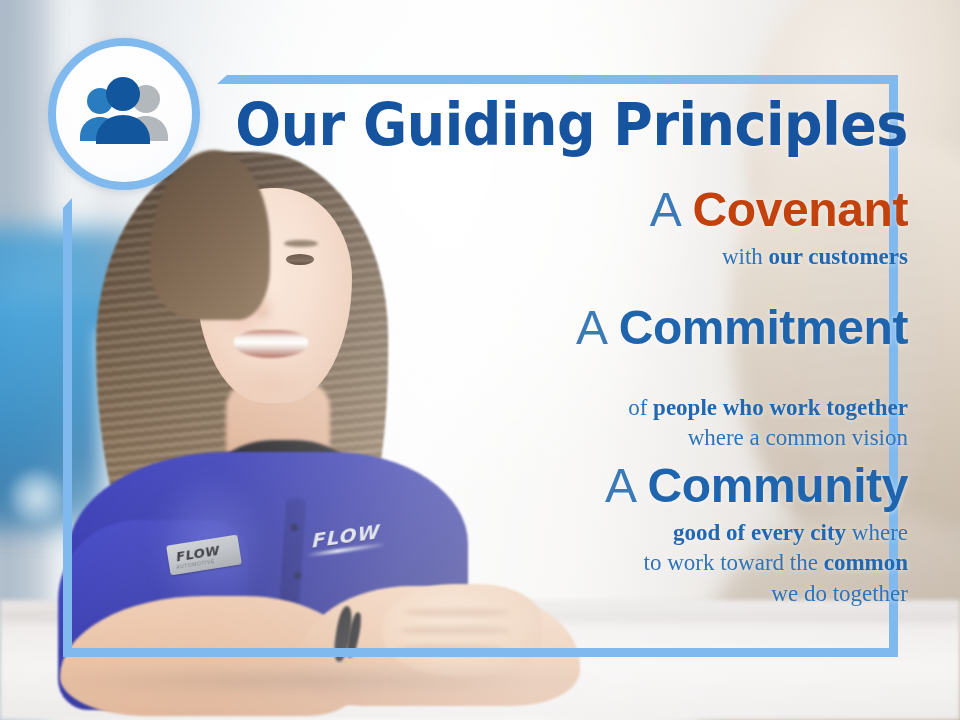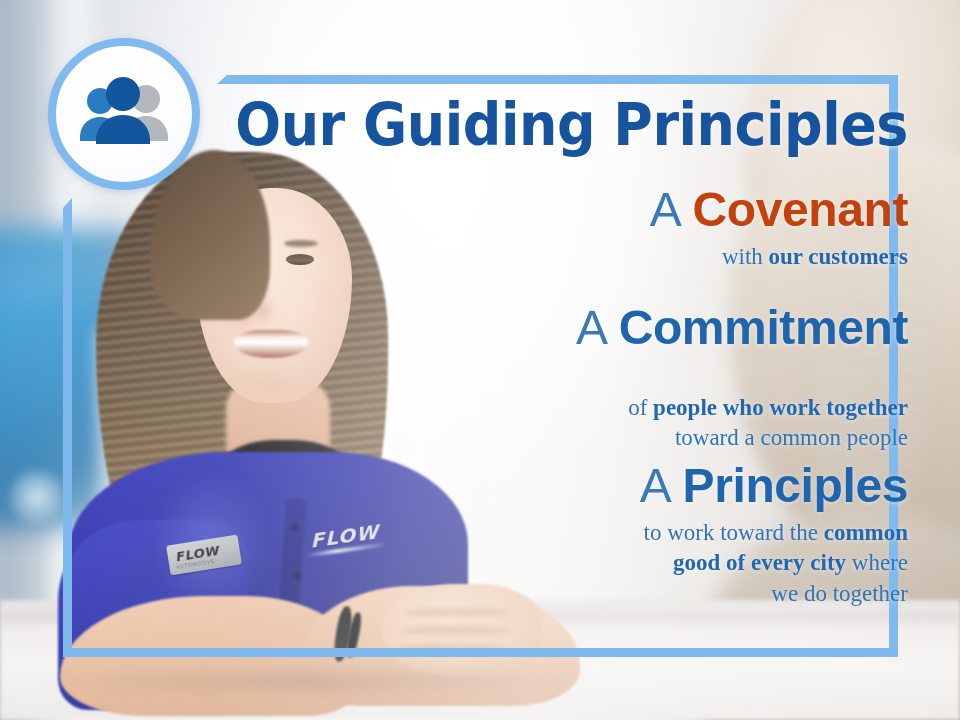--- a/index.html
+++ b/index.html
@@ -528,7 +528,7 @@
       <div>
         <span>of </span><b>people who work together</b>
       </div>
-      <div>toward a common people</div>
+      <div>where a common vision</div>
     </div>
   </div>
 

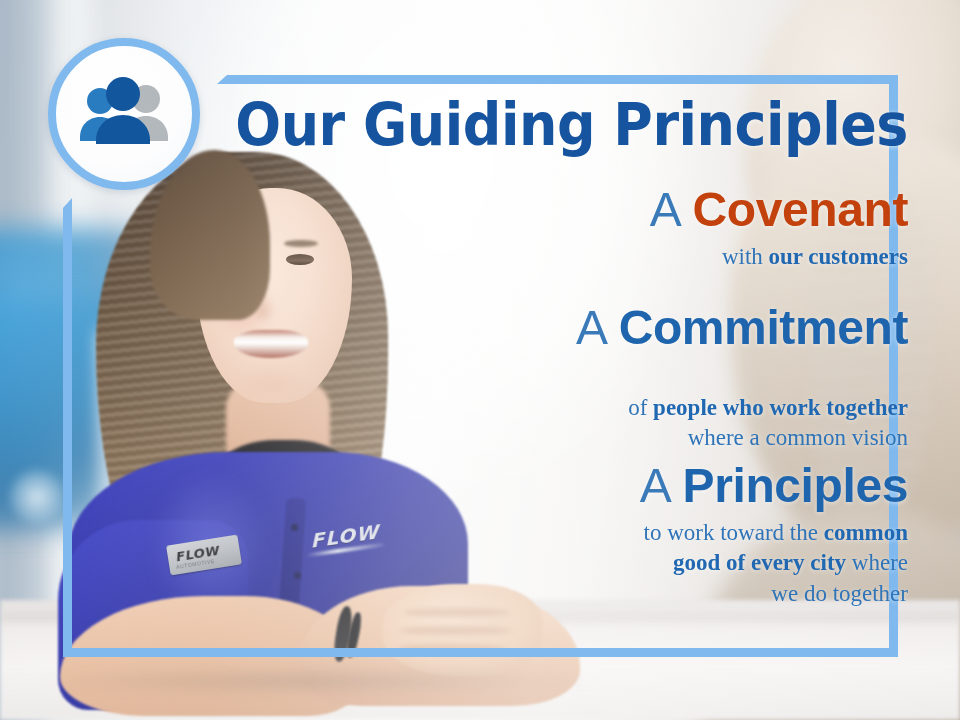--- a/index.html
+++ b/index.html
@@ -534,7 +534,7 @@
 
   <div class="principle pr-commitment">
     <div class="p-title">
-      <span class="lead" style="color: rgb(58, 122, 184);">A </span><span class="key" style="color: rgb(31, 101, 173);">Principles</span>
+      <span class="lead" style="color: rgb(58, 122, 184);">A </span><span class="key" style="color: rgb(31, 101, 173);">Community</span>
     </div>
     <div class="p-sub" style="color: rgb(47, 116, 184);">
       <div>

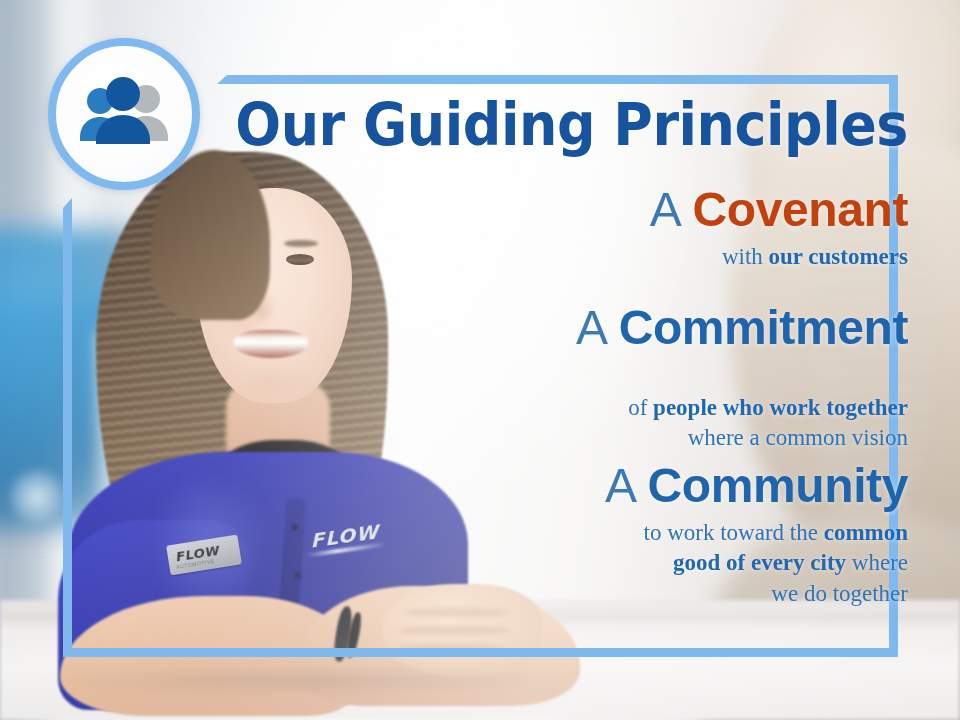--- a/index.html
+++ b/index.html
@@ -538,11 +538,11 @@
     </div>
     <div class="p-sub" style="color: rgb(47, 116, 184);">
       <div>
-        <span>to work toward the </span><b>common</b>
+        <b>good of every city</b>
+        <span>where</span>
       </div>
       <div>
-        <b>good of every city</b>
-        <span>where</span>
+        <span>to work toward the </span><b>common</b>
       </div>
       <div>
         <span>we do together</span>

